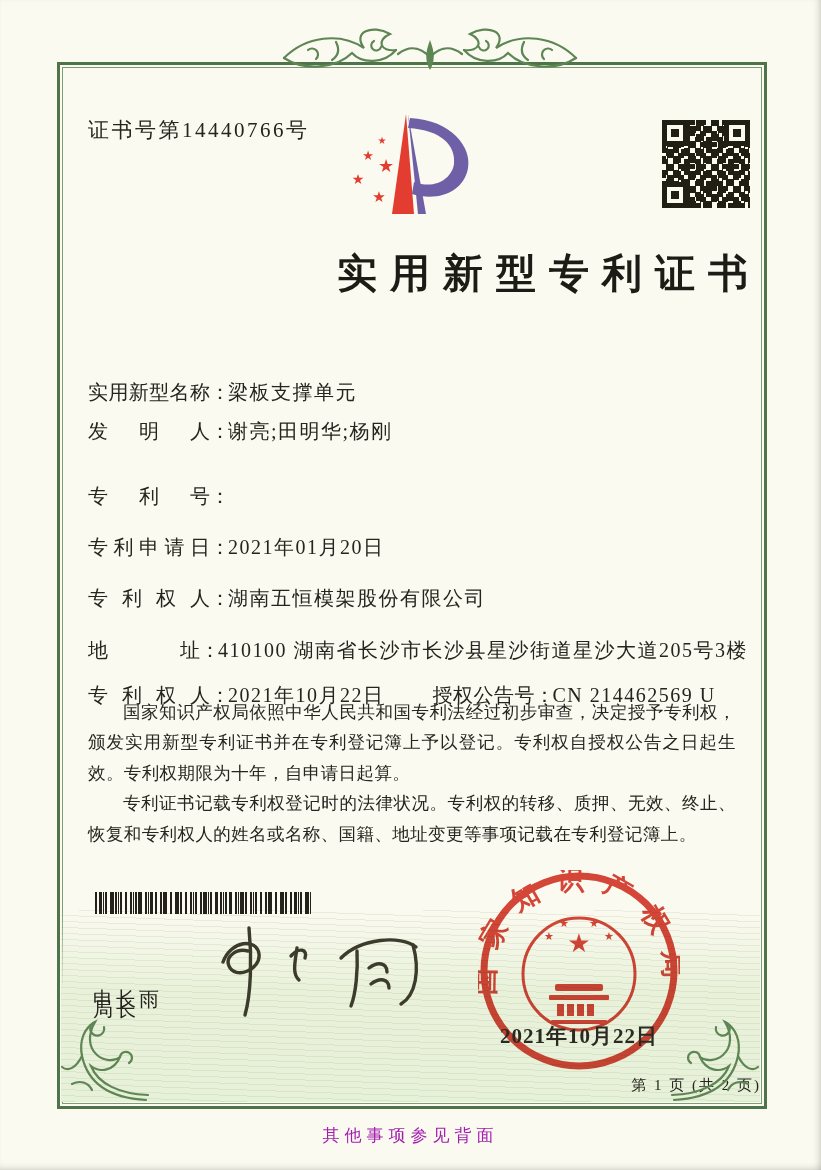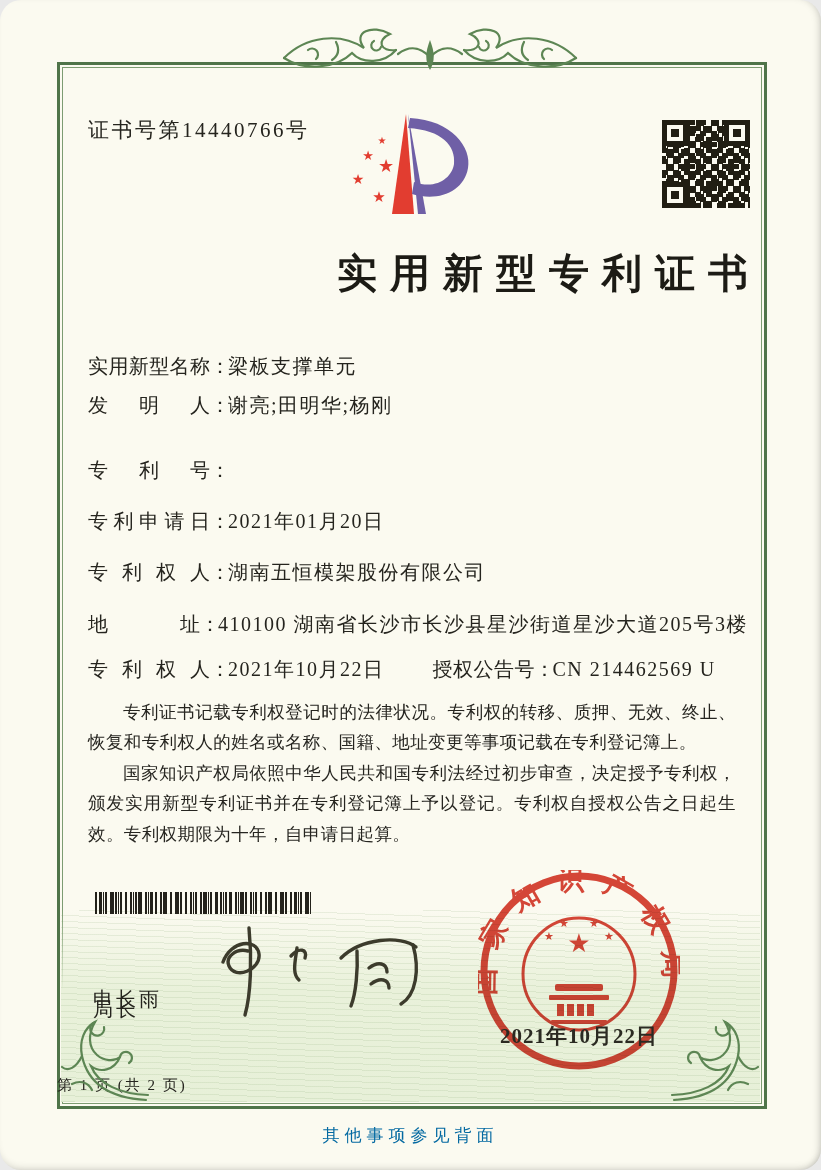--- a/index.html
+++ b/index.html
@@ -8,7 +8,6 @@
     background:#fbfaf0;overflow:hidden;
     font-family:"Liberation Serif","DejaVu Serif",serif;color:#25241e;
     box-shadow:inset -6px 0 8px -6px rgba(0,0,0,.25), inset 0 -6px 8px -6px rgba(0,0,0,.2);
-    border-radius:21px;
   }
   
   .frame{position:absolute;left:57px;top:62px;width:704px;height:1041px;border:3px solid #4f7449;}

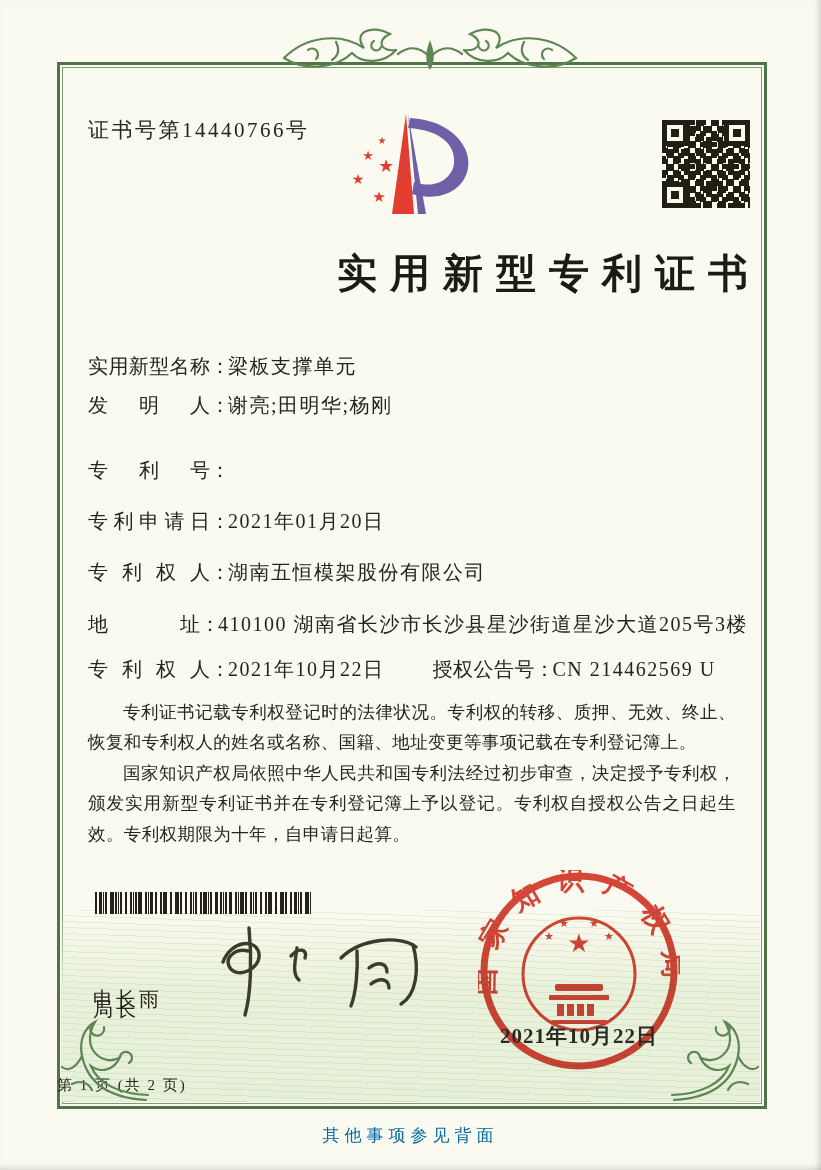--- a/index.html
+++ b/index.html
@@ -40,7 +40,7 @@
   .title{position:absolute;left:57px;top:246px;width:704px;text-align:right;
     font-size:40px;font-weight:700;letter-spacing:13px;text-indent:13px;color:#1c1b15;z-index:2;}
   .row{position:absolute;left:88px;width:660px;display:flex;align-items:flex-end;
-    font-size:20px;z-index:2;white-space:nowrap;}
+    font-size:20px;z-index:2;white-space:nowrap;margin-top:26px;}
   .flabel{display:inline-block;width:122px;text-align:justify;text-align-last:justify;}
   .fcolon{display:inline-block;width:18px;}
   .fvalue{letter-spacing:1.5px;}

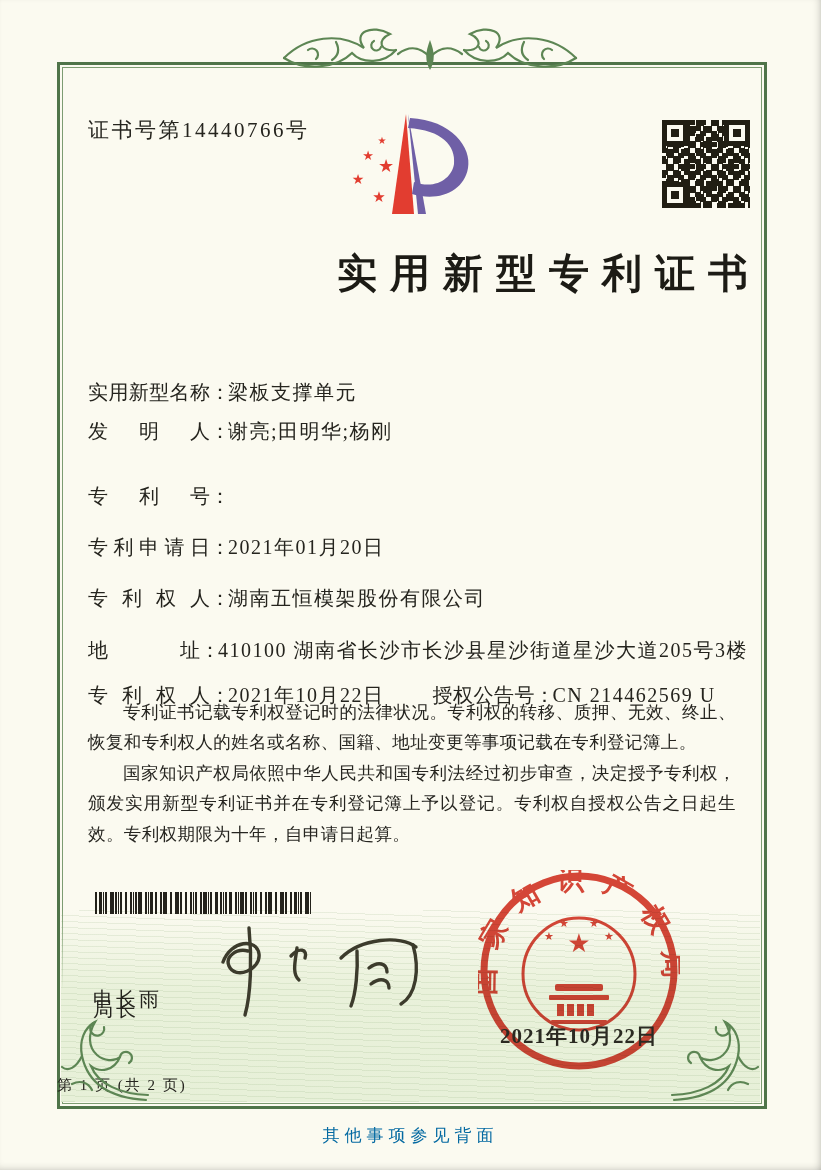--- a/index.html
+++ b/index.html
@@ -187,8 +187,8 @@
   </div>
 
   <div class="body-text">
+    <p>国家知识产权局依照中华人民共和国专利法经过初步审查，决定授予专利权，颁发实用新型专利证书并在专利登记簿上予以登记。专利权自授权公告之日起生效。专利权期限为十年，自申请日起算。</p>
     <p>专利证书记载专利权登记时的法律状况。专利权的转移、质押、无效、终止、恢复和专利权人的姓名或名称、国籍、地址变更等事项记载在专利登记簿上。</p>
-    <p>国家知识产权局依照中华人民共和国专利法经过初步审查，决定授予专利权，颁发实用新型专利证书并在专利登记簿上予以登记。专利权自授权公告之日起生效。专利权期限为十年，自申请日起算。</p>
   </div>
 
   <div class="barcode"></div>

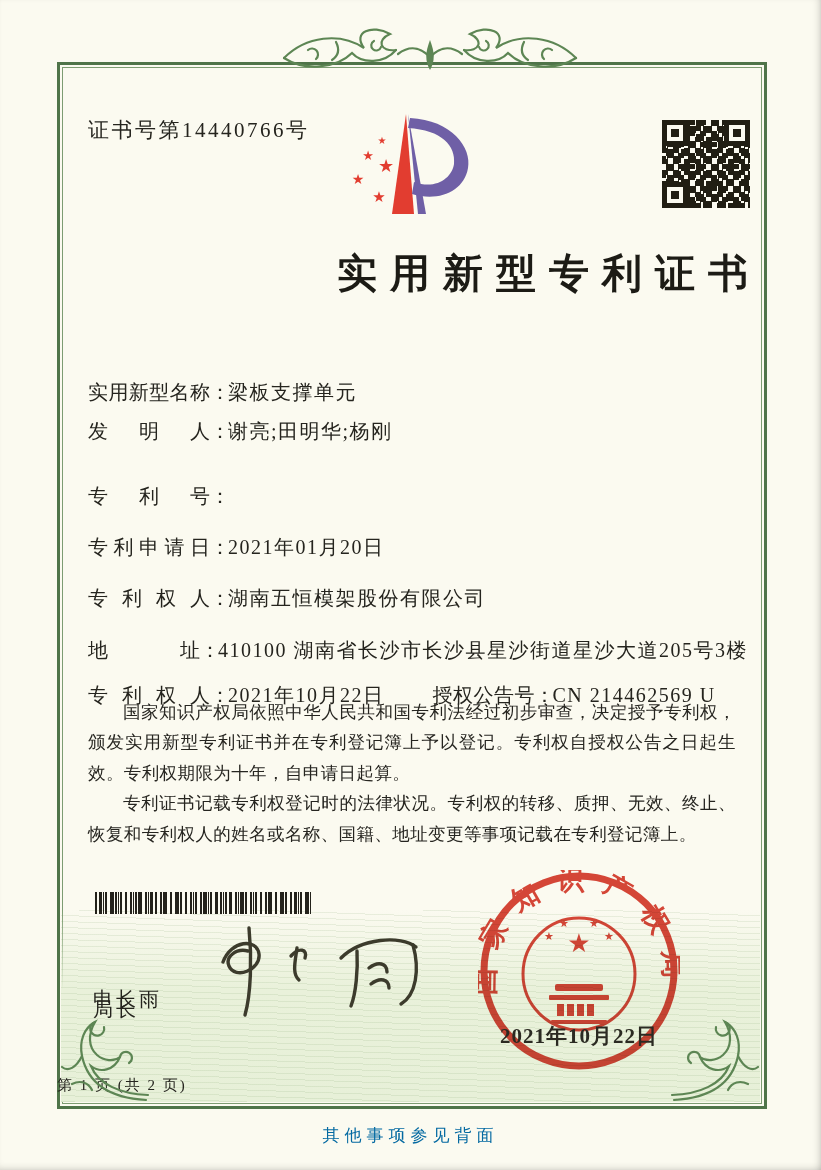--- a/index.html
+++ b/index.html
@@ -67,7 +67,7 @@
   .seal-date{position:absolute;left:478px;top:1022px;width:202px;text-align:center;
     font-size:21px;font-weight:600;letter-spacing:1px;color:#2b2a22;z-index:4;}
   
-  .page-info{position:absolute;left:57px;top:1076px;width:704px;text-align:left;
+  .page-info{position:absolute;left:57px;top:1076px;width:704px;text-align:right;
     font-size:15px;letter-spacing:2px;z-index:2;}
   .back-note{position:absolute;left:0;top:1124px;width:821px;text-align:center;
     font-size:17px;letter-spacing:5px;color:#0369a1;z-index:2;}

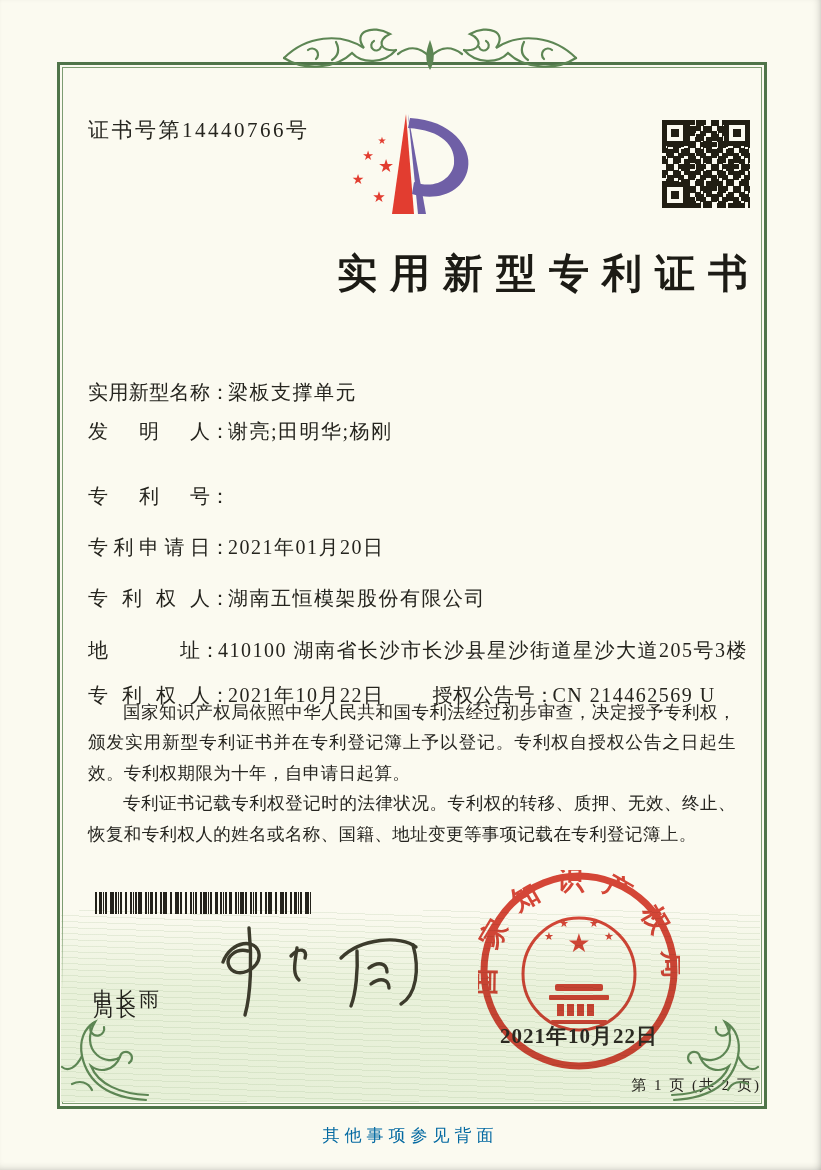--- a/index.html
+++ b/index.html
@@ -70,7 +70,7 @@
   .page-info{position:absolute;left:57px;top:1076px;width:704px;text-align:right;
     font-size:15px;letter-spacing:2px;z-index:2;}
   .back-note{position:absolute;left:0;top:1124px;width:821px;text-align:center;
-    font-size:17px;letter-spacing:5px;color:#0369a1;z-index:2;}
+    font-size:17px;letter-spacing:5px;color:#a21caf;z-index:2;}
 </style>
 </head>
 <body>

